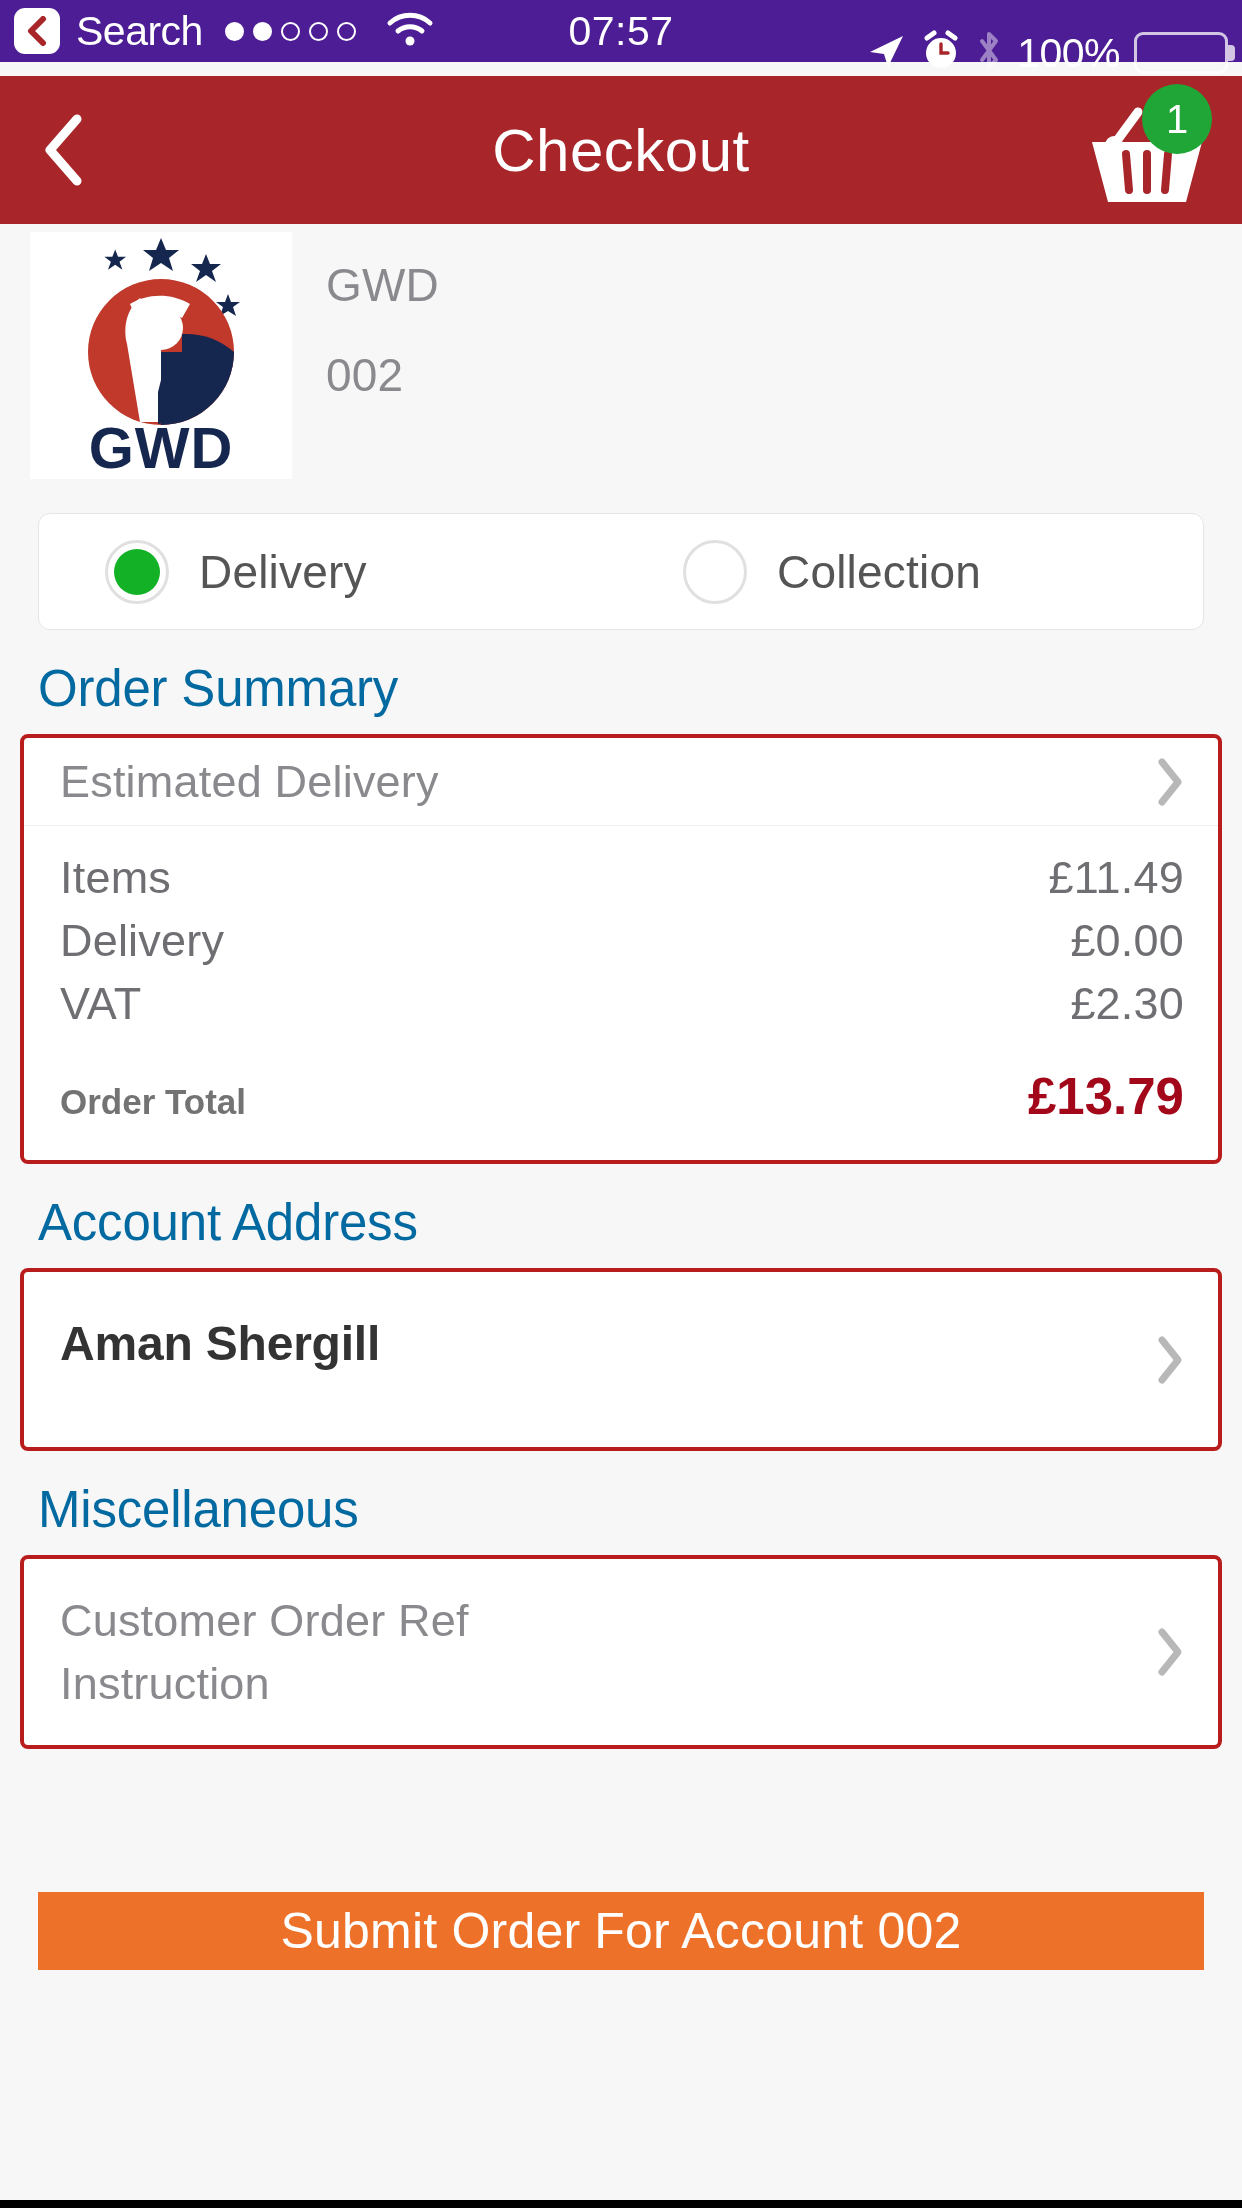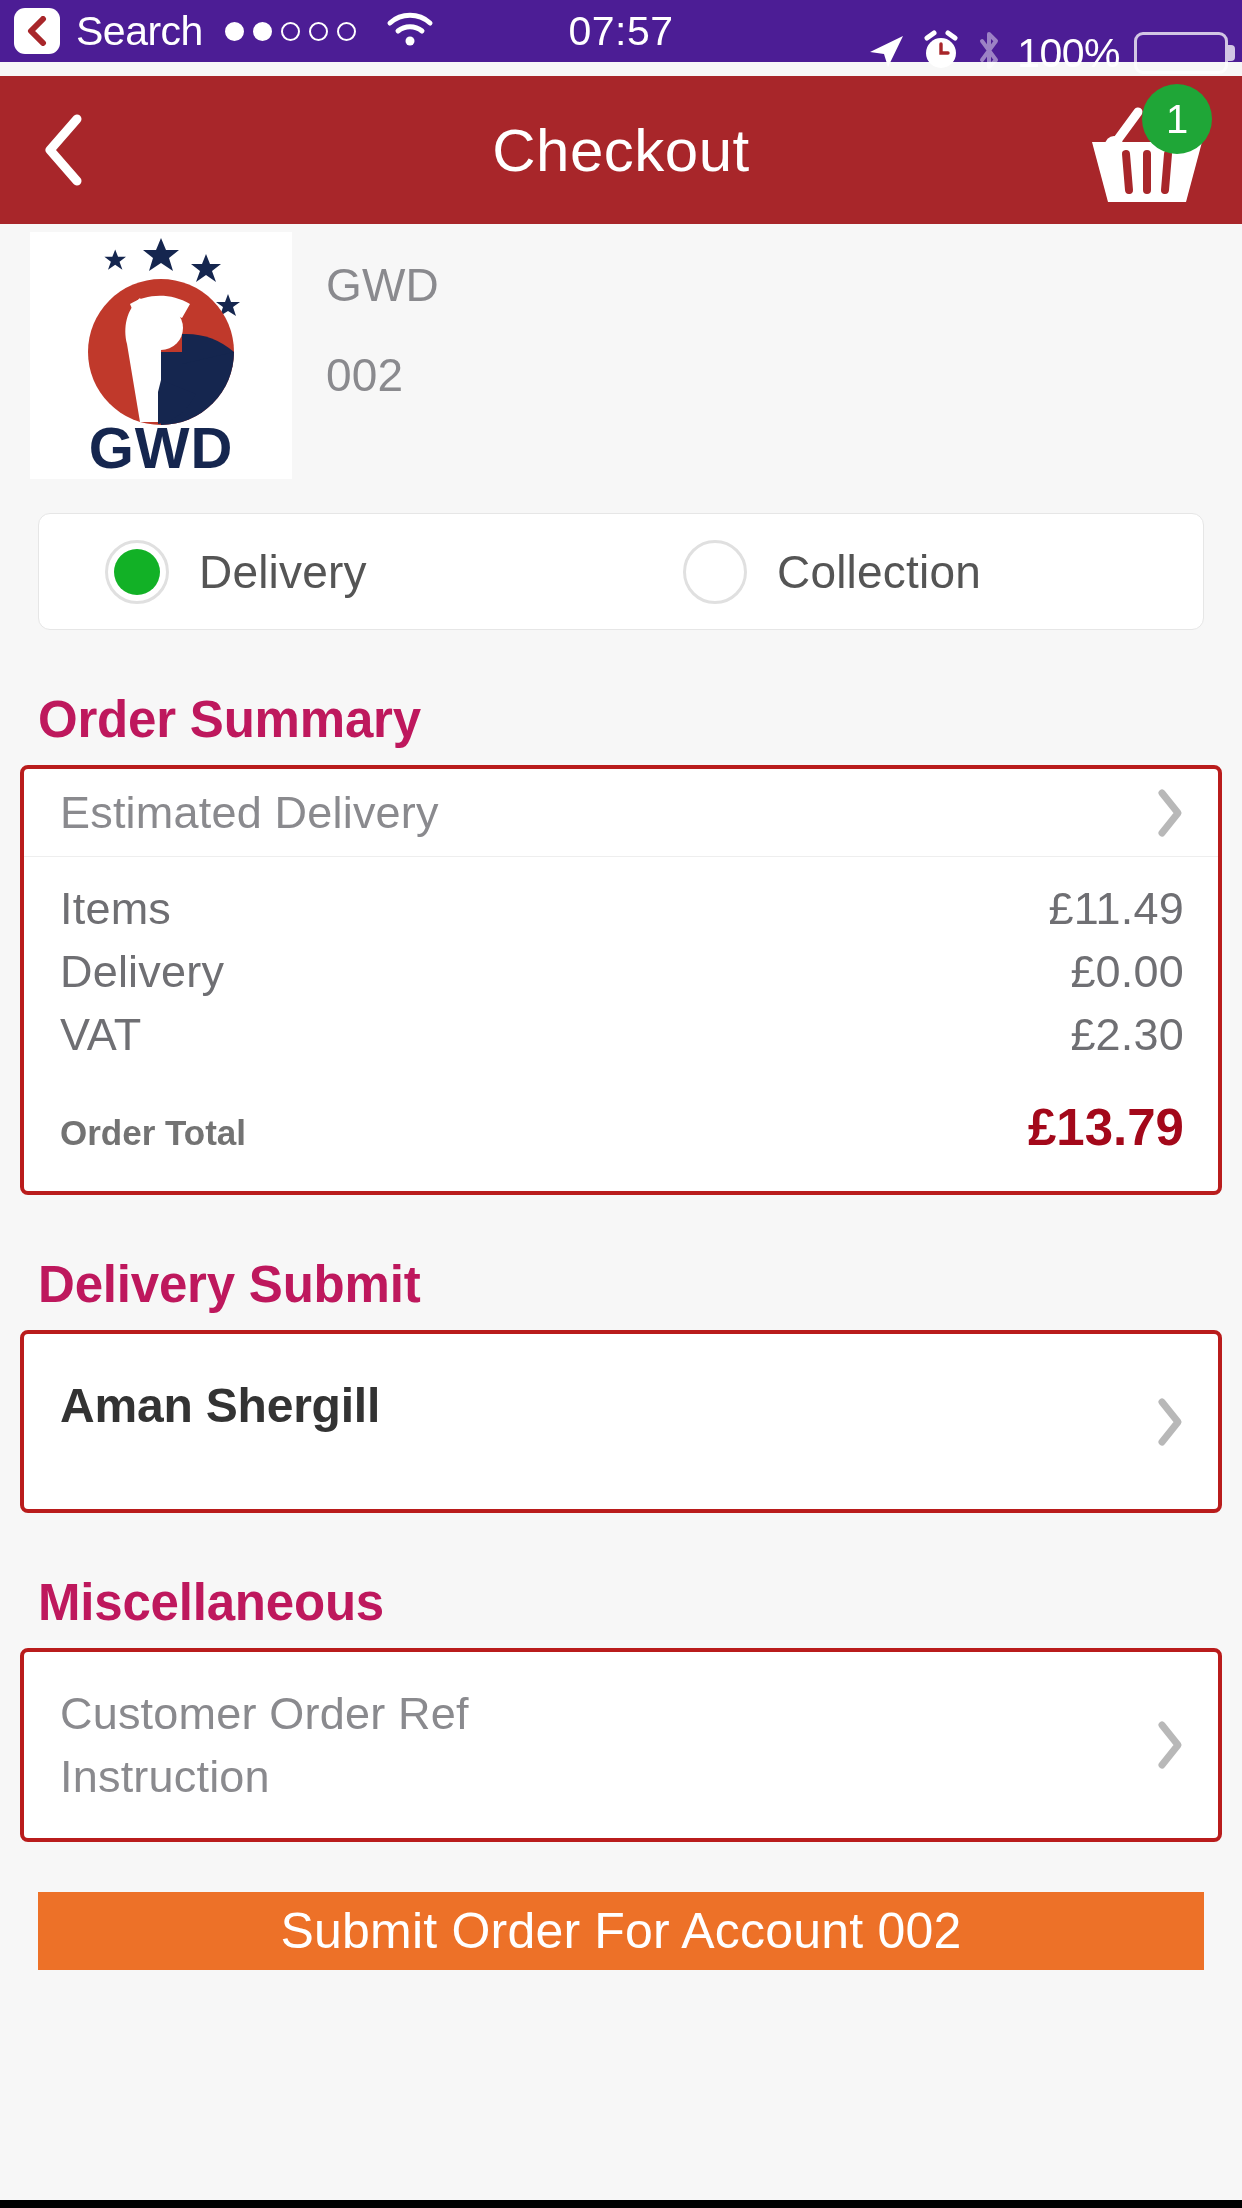--- a/index.html
+++ b/index.html
@@ -110,8 +110,8 @@
 
   
   .section-title {
-    font-size:51px; font-weight:bold; color:#be185d;
-    margin:60px 0 16px 38px; letter-spacing:-0.2px;
+    font-size:51px; font-weight:normal; color:#0369a1;
+    margin:29px 0 16px 38px; letter-spacing:-0.2px;
   }
 
   

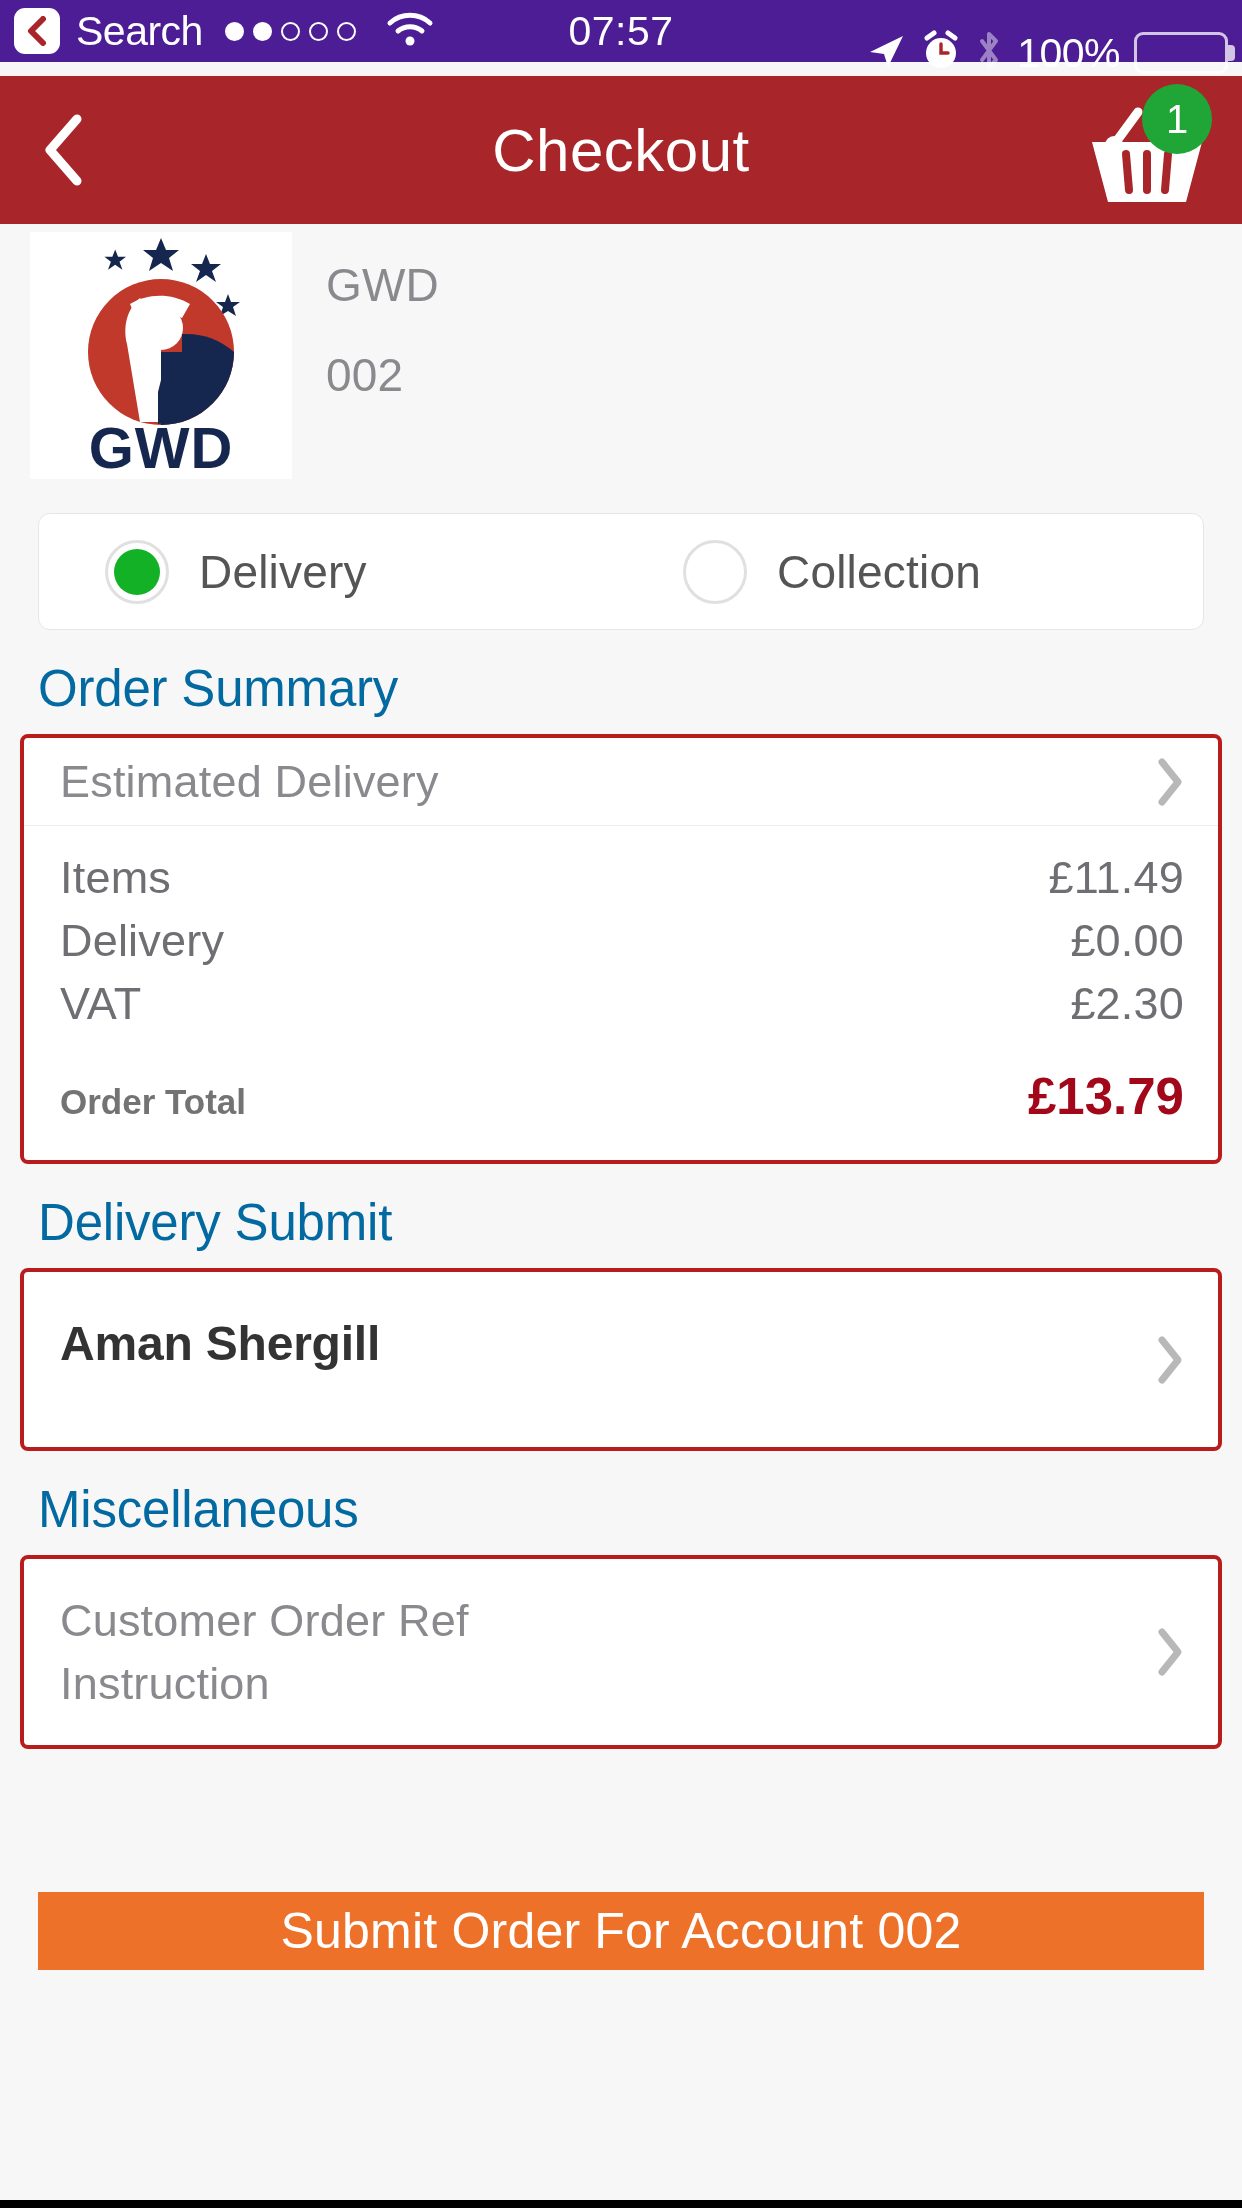--- a/index.html
+++ b/index.html
@@ -323,7 +323,7 @@
       </div>
     </div>
 
-    <div class="section-title">Delivery Submit</div>
+    <div class="section-title">Account Address</div>
     <div class="card">
       <div class="row-tall">
         <span class="addr-name">Aman Shergill</span>

